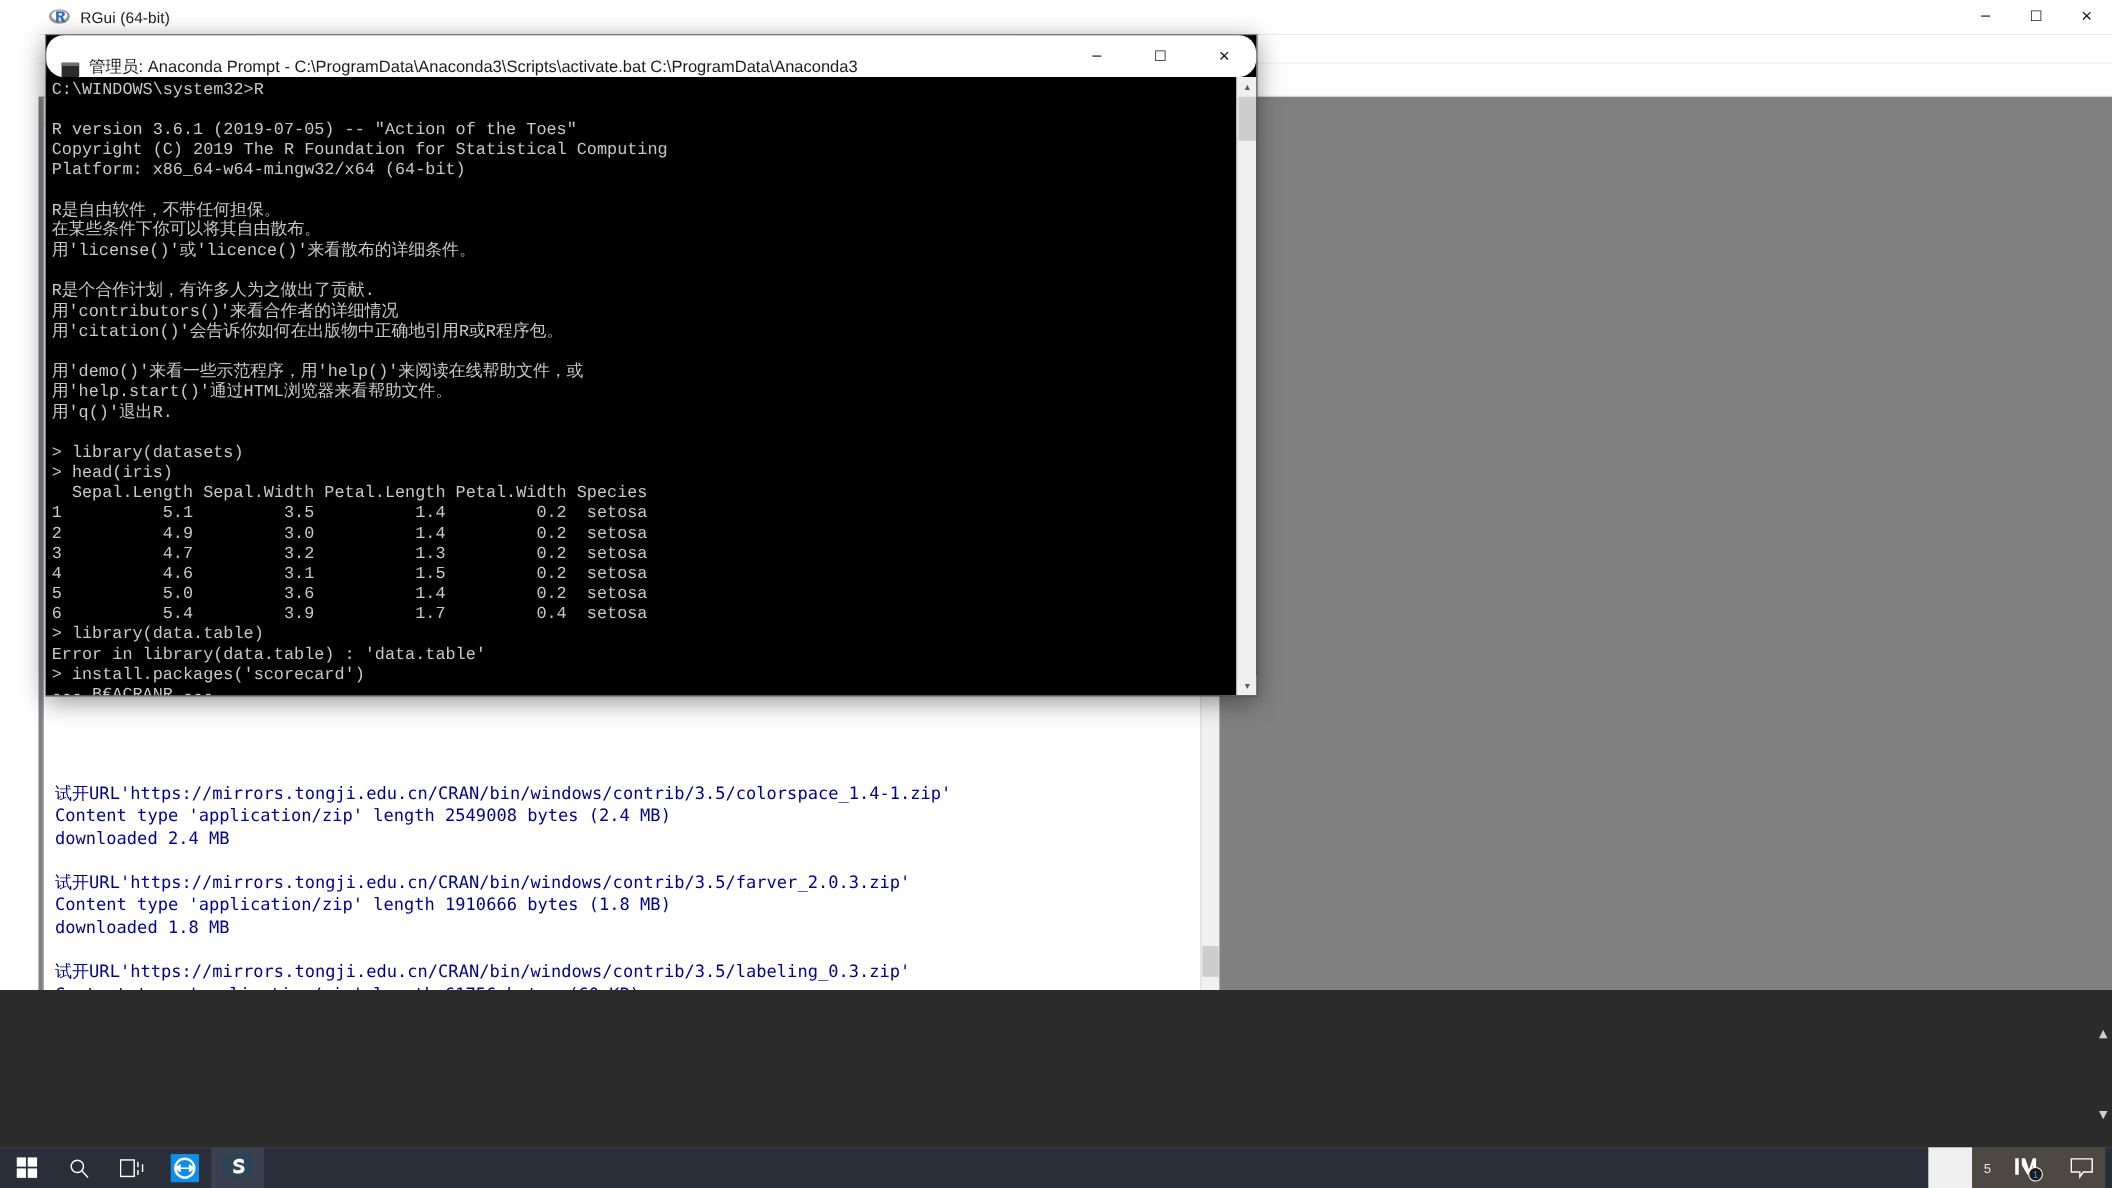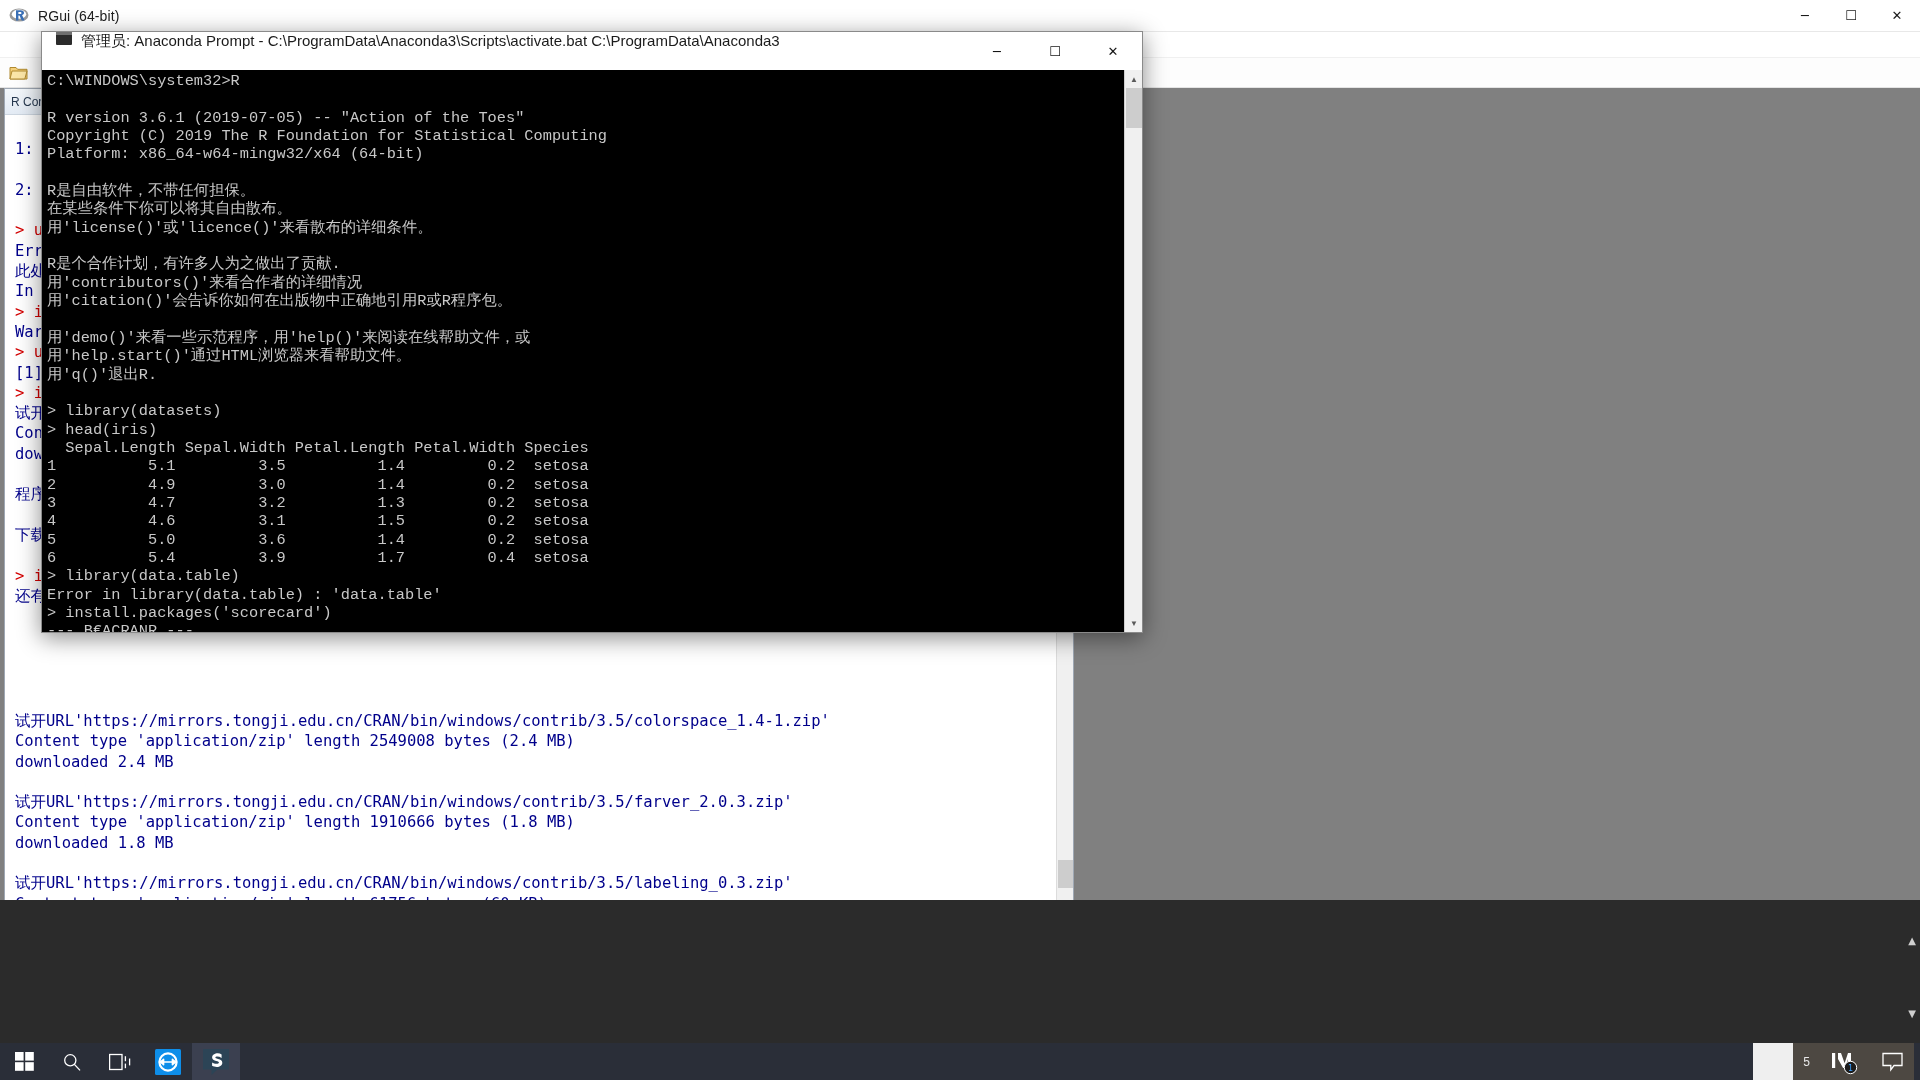--- a/index.html
+++ b/index.html
@@ -15,7 +15,7 @@
   .rgui-window {
     position: absolute; left: 0; top: 0; width: 1920px; height: 1043px;
     background: #ffffff;
-    display: flex; flex-direction: column;
+    display: flex; flex-direction: column; padding-left: 35px;
   }
   .rgui-titlebar {
     height: 32px; background: #ffffff; display: flex; align-items: center;

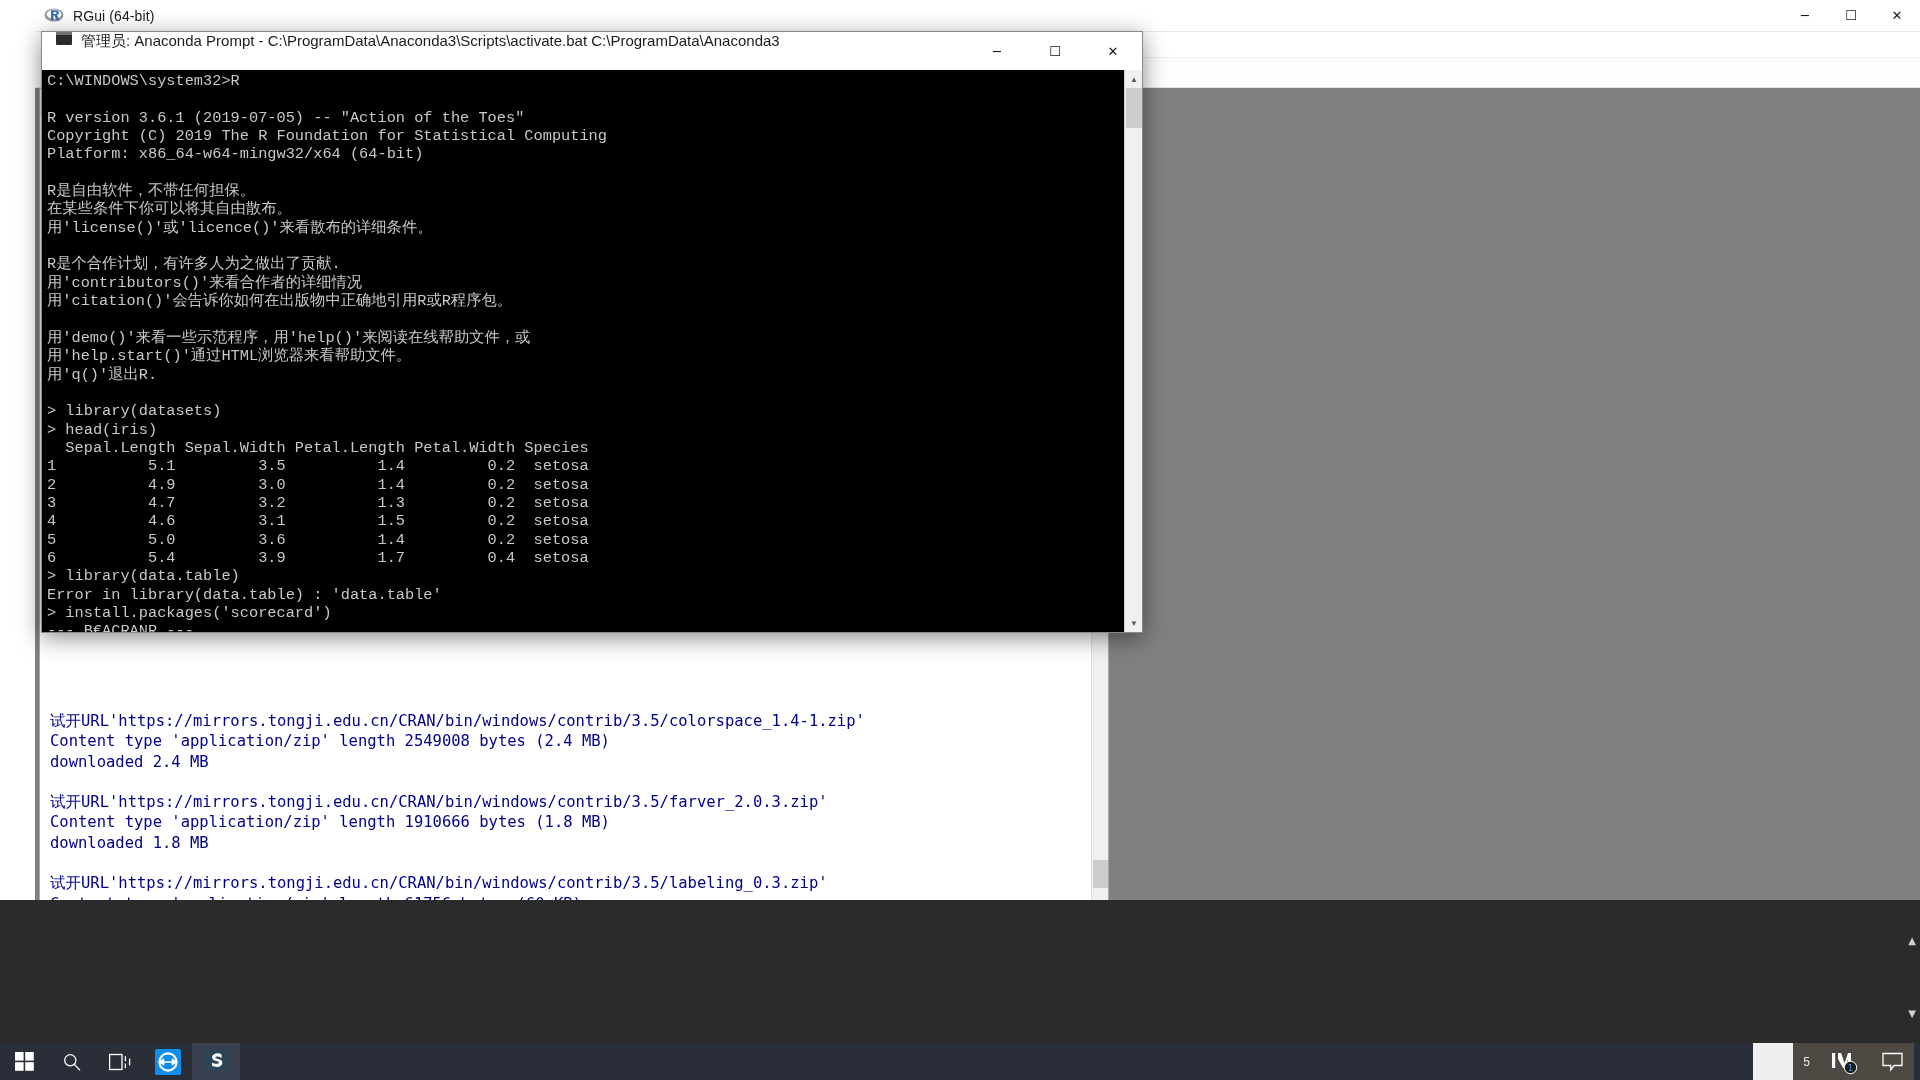--- a/index.html
+++ b/index.html
@@ -118,8 +118,9 @@
     display: flex; flex-direction: column;
   }
   .cmd-titlebar {
-    height: 38px; background: #ffffff; display: flex; align-items: flex-start;
+    height: 38px; background: #ffffff; display: flex; align-items: flex-end;
     flex: 0 0 38px;
+    border-radius: 16px;
   }
   .cmd-titlebar .cmdicon {
     width: 16px; height: 13px; margin-left: 14px; margin-right: 9px;

